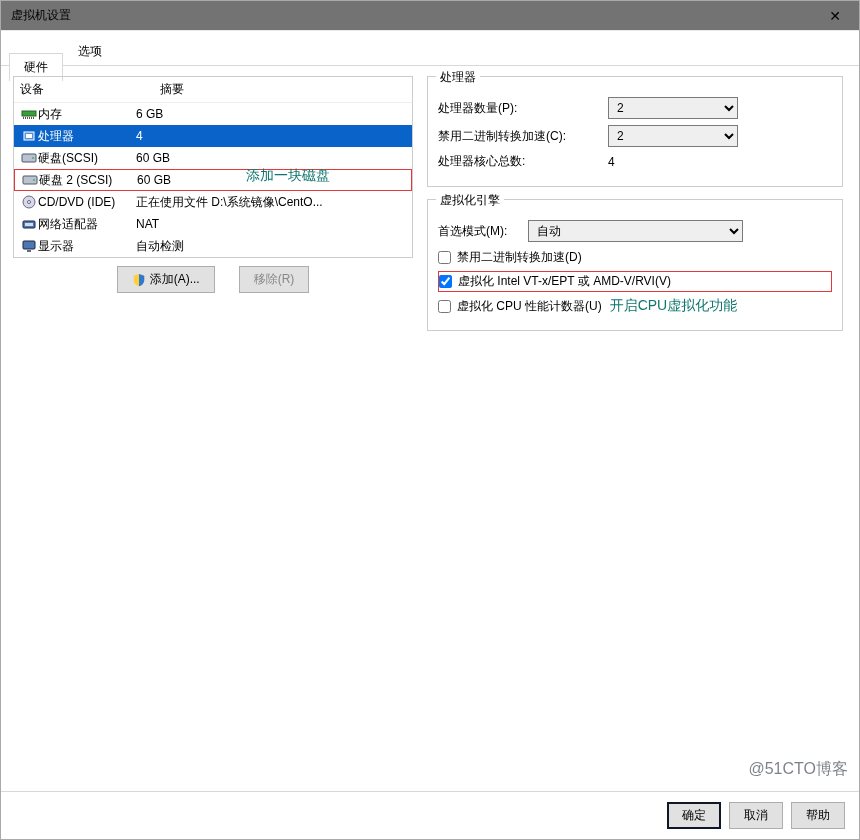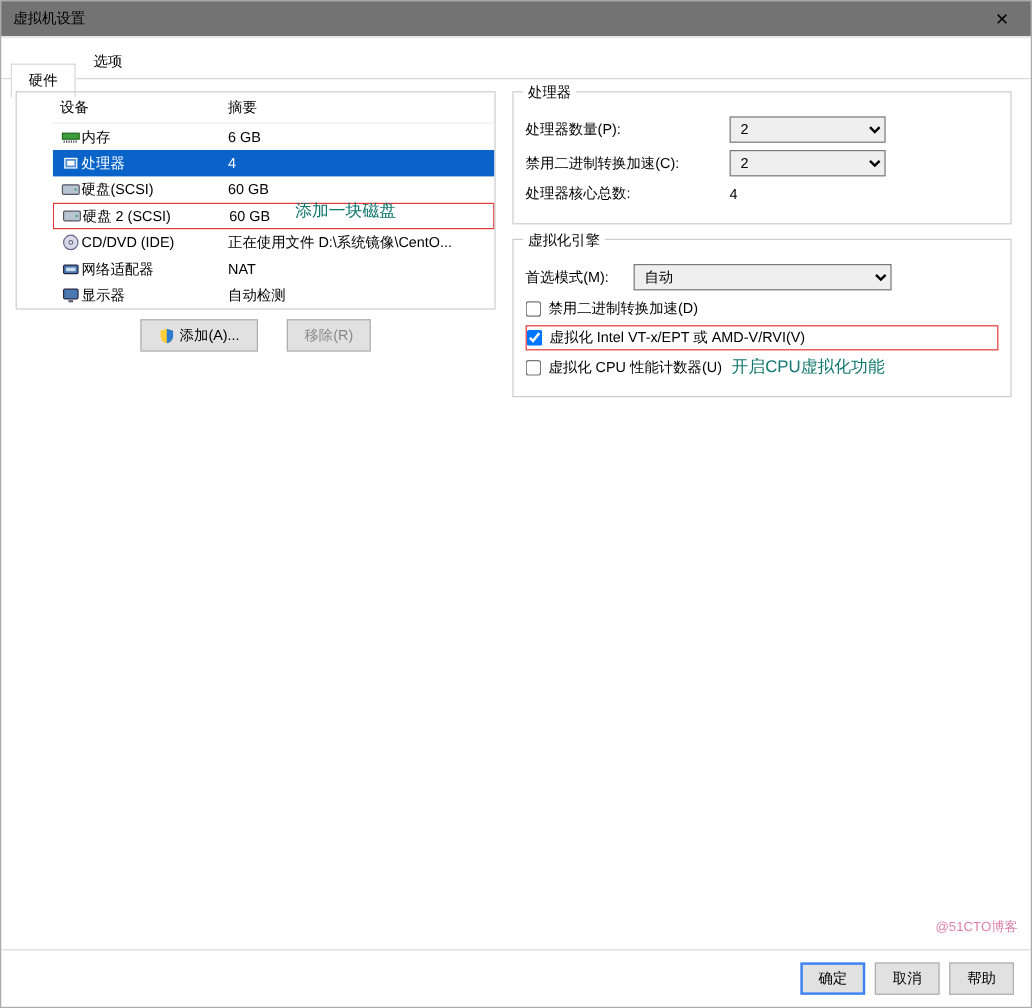--- a/index.html
+++ b/index.html
@@ -13,7 +13,7 @@
 .tab.active { border-color: #d8d8d8; background: #fff; position: relative; top: 16px; }
 .content { flex: 1; display: flex; padding: 10px 12px; gap: 10px; }
 .left-panel { width: 400px; border: 1px solid #ccc; display: flex; flex-direction: column; }
-.dev-list { flex: 1; overflow: hidden; margin-left: 30px; }
+.dev-list { flex: 1; overflow: hidden; }
 .dev-header { display: flex; padding: 4px 6px; border-bottom: 1px solid #eee; }
 .dev-header .c1 { width: 140px; }
 .dev-row { display: flex; align-items: center; padding: 2px 6px; height: 22px; }

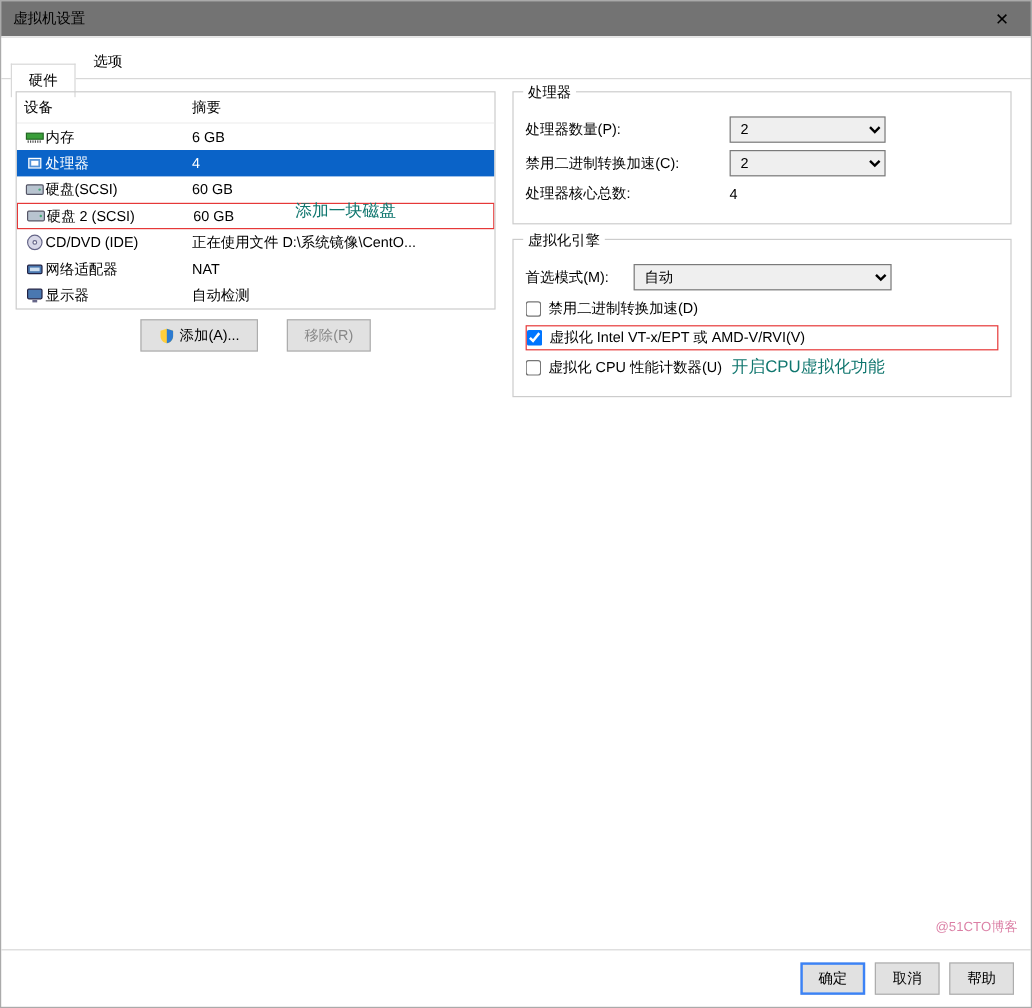--- a/index.html
+++ b/index.html
@@ -18,7 +18,7 @@
 .dev-header .c1 { width: 140px; }
 .dev-row { display: flex; align-items: center; padding: 2px 6px; height: 22px; }
 .dev-row .iconcell { width: 18px; display: flex; align-items: center; justify-content: center; }
-.dev-row .name { width: 122px; }
+.dev-row .name { width: 98px; }
 .dev-row .summary { flex: 1; white-space: nowrap; overflow: hidden; text-overflow: ellipsis; }
 .dev-row.selected { background: #0a63c8; color: #fff; }
 .highlight-box { border: 1px solid #e63838; }

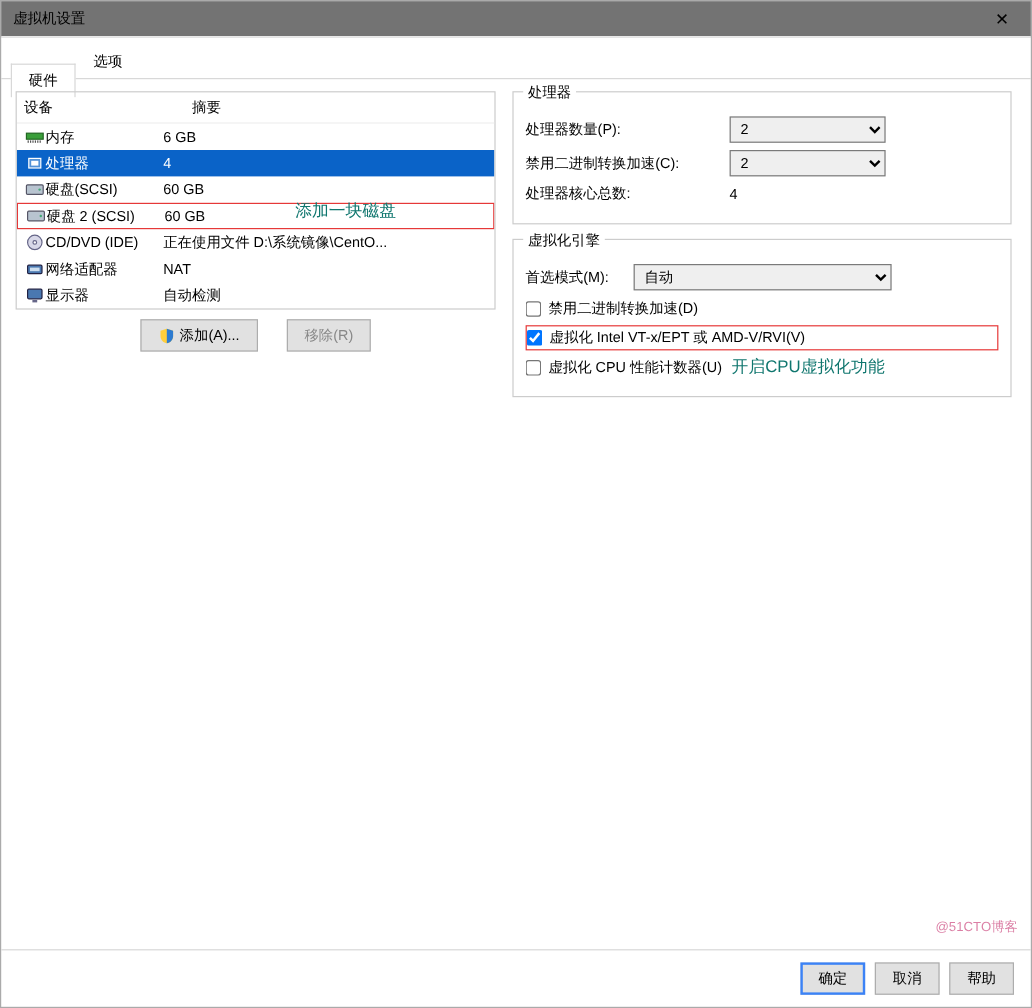--- a/index.html
+++ b/index.html
@@ -39,7 +39,7 @@
 .checkbox-row input { width: 13px; height: 13px; }
 .bottom-bar { border-top: 1px solid #d8d8d8; padding: 10px 14px; display: flex; justify-content: flex-end; gap: 8px; }
 .shield-icon { width: 14px; height: 14px; }
-.watermark { position: absolute; right: 12px; bottom: 60px; color: #be185d; font-size: 11px; opacity: 0.55; }
+.watermark { position: absolute; right: 12px; bottom: 60px; color: #0f172a; font-size: 16px; opacity: 0.55; }
 .icon-svg { width: 16px; height: 14px; }
 </style>
 </head>

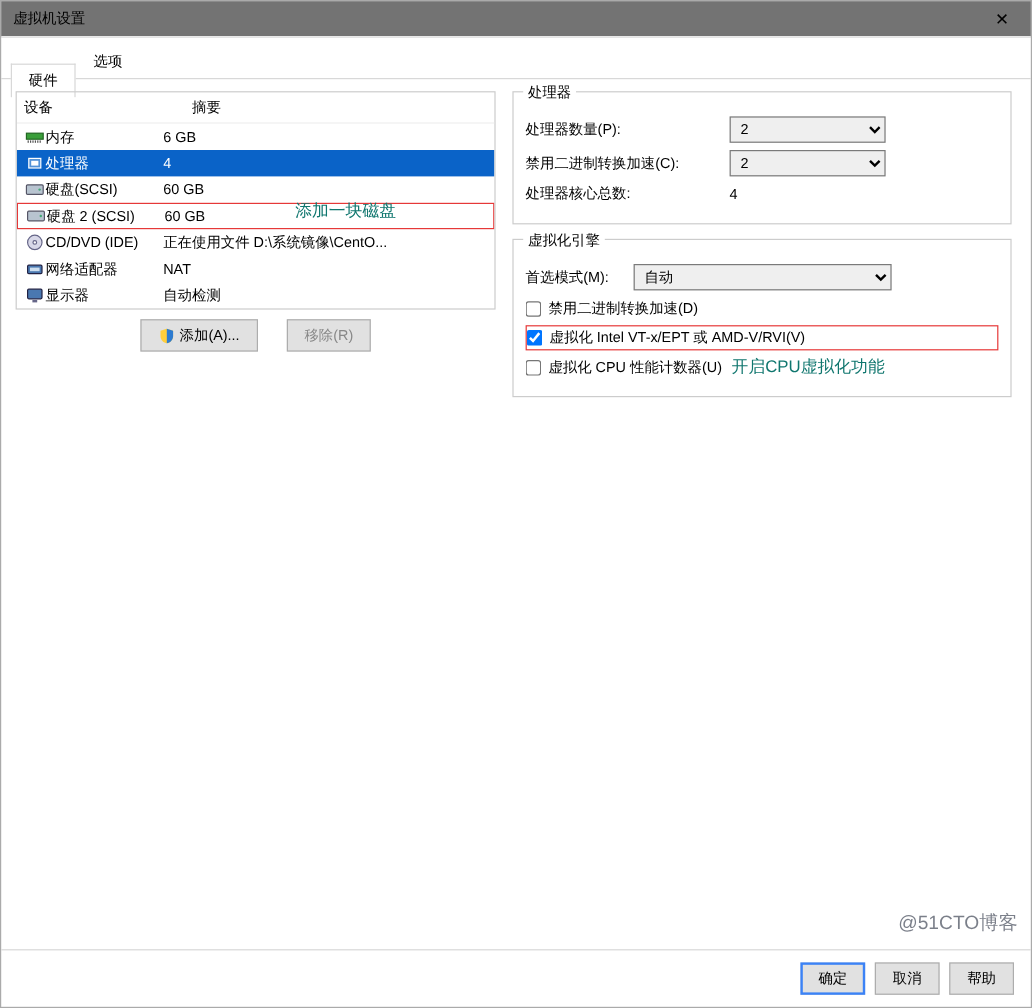--- a/index.html
+++ b/index.html
@@ -26,7 +26,7 @@
 .left-buttons { display: flex; justify-content: center; gap: 24px; padding: 8px 0; }
 .btn { border: 1px solid #adadad; background: #e1e1e1; padding: 4px 14px; font-size: 12px; cursor: default; display: inline-flex; align-items: center; gap: 4px; }
 .btn.disabled { color: #888; }
-.btn.default { border: 2px solid #3b82f6; padding: 3px 13px; }
+.btn.default { border: 2px solid #0f172a; padding: 3px 13px; }
 .right-panel { flex: 1; display: flex; flex-direction: column; gap: 12px; padding: 0 4px; }
 .groupbox { border: 1px solid #ccc; position: relative; padding: 14px 10px 10px 10px; }
 .groupbox .legend { position: absolute; top: -8px; left: 8px; background: #fff; padding: 0 4px; font-size: 12px; }

